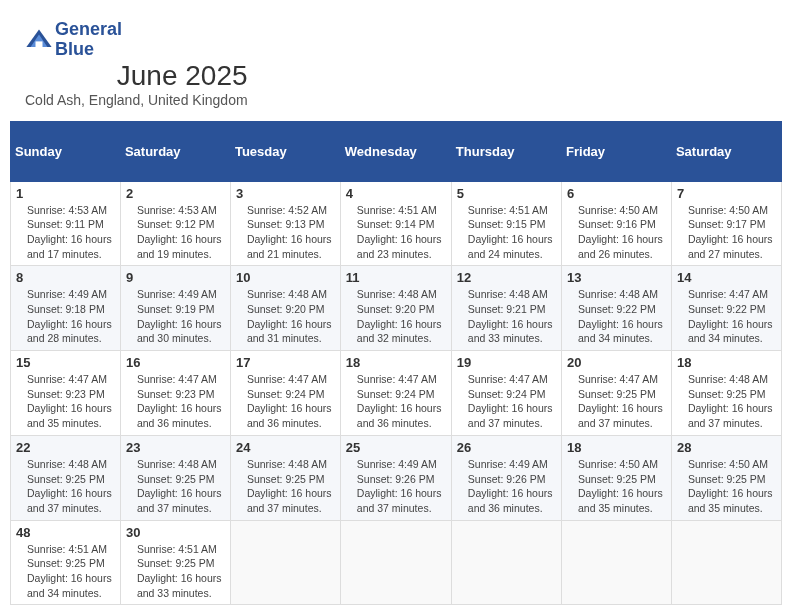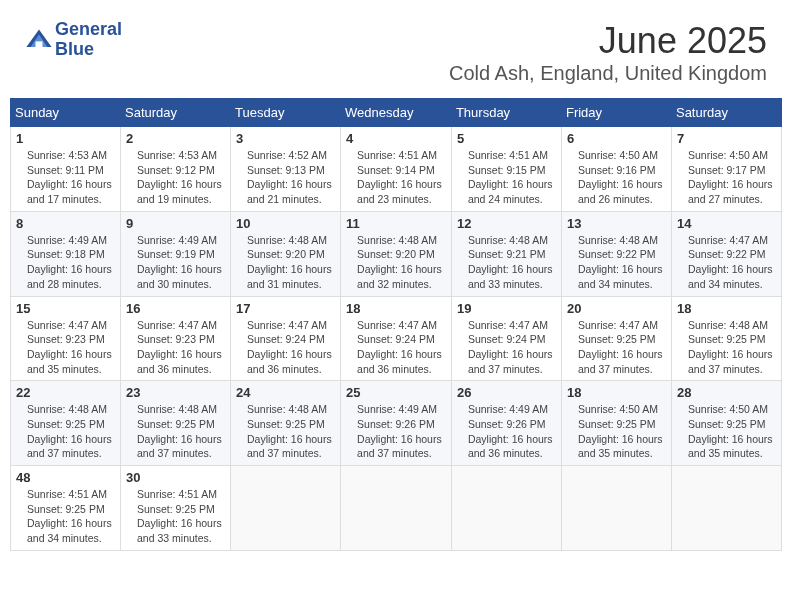--- a/index.html
+++ b/index.html
@@ -15,6 +15,7 @@
       justify-content: space-between;
       align-items: flex-start;
       padding: 10px 15px 5px 15px;
+      flex-direction: column;
     }
     .logo {
       display: flex;

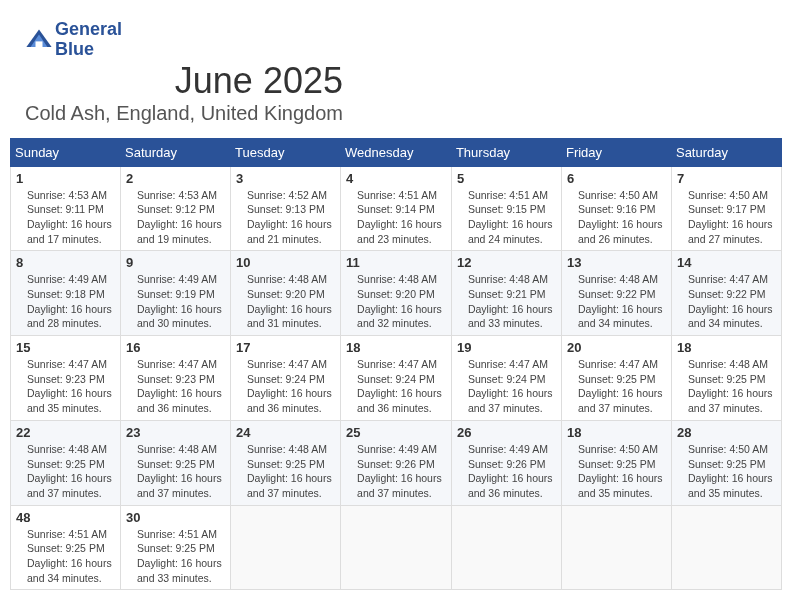--- a/index.html
+++ b/index.html
@@ -39,7 +39,7 @@
       text-align: right;
     }
     .month-title {
-      font-size: 36px;
+      font-size: 28px;
       color: #333;
       font-weight: normal;
     }

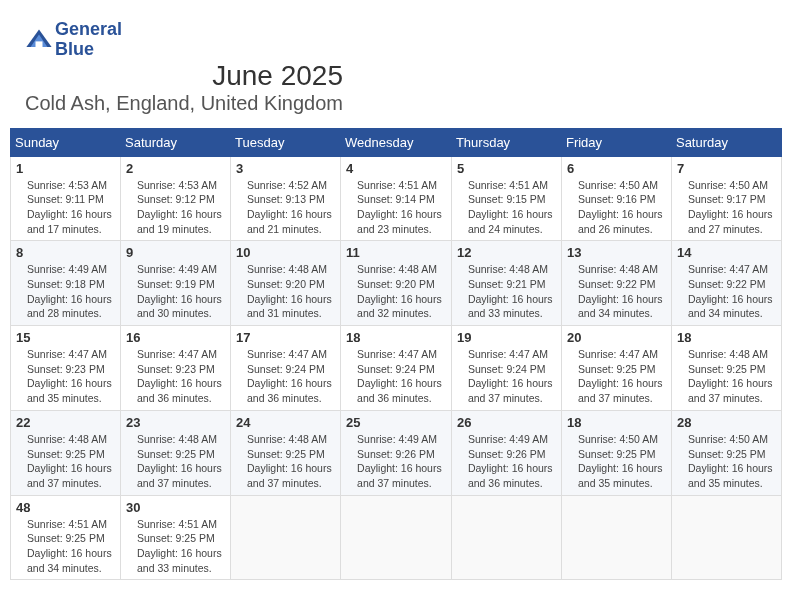--- a/index.html
+++ b/index.html
@@ -44,7 +44,7 @@
       font-weight: normal;
     }
     .subtitle {
-      font-size: 20px;
+      font-size: 14px;
       color: #555;
     }
     .calendar {

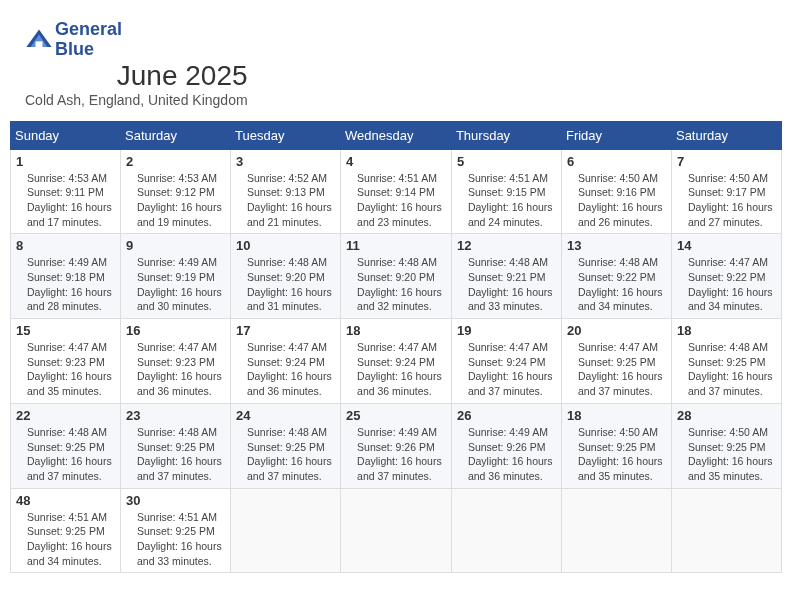--- a/index.html
+++ b/index.html
@@ -56,10 +56,10 @@
     .calendar th {
       background-color: #2a5298;
       color: #fff;
-      padding: 6px 4px;
+      padding: 22px 4px;
       text-align: left;
       font-size: 13px;
-      font-weight: normal;
+      font-weight: bold;
       border: 1px solid #2a5298;
       margin-top: 34px;
     }

